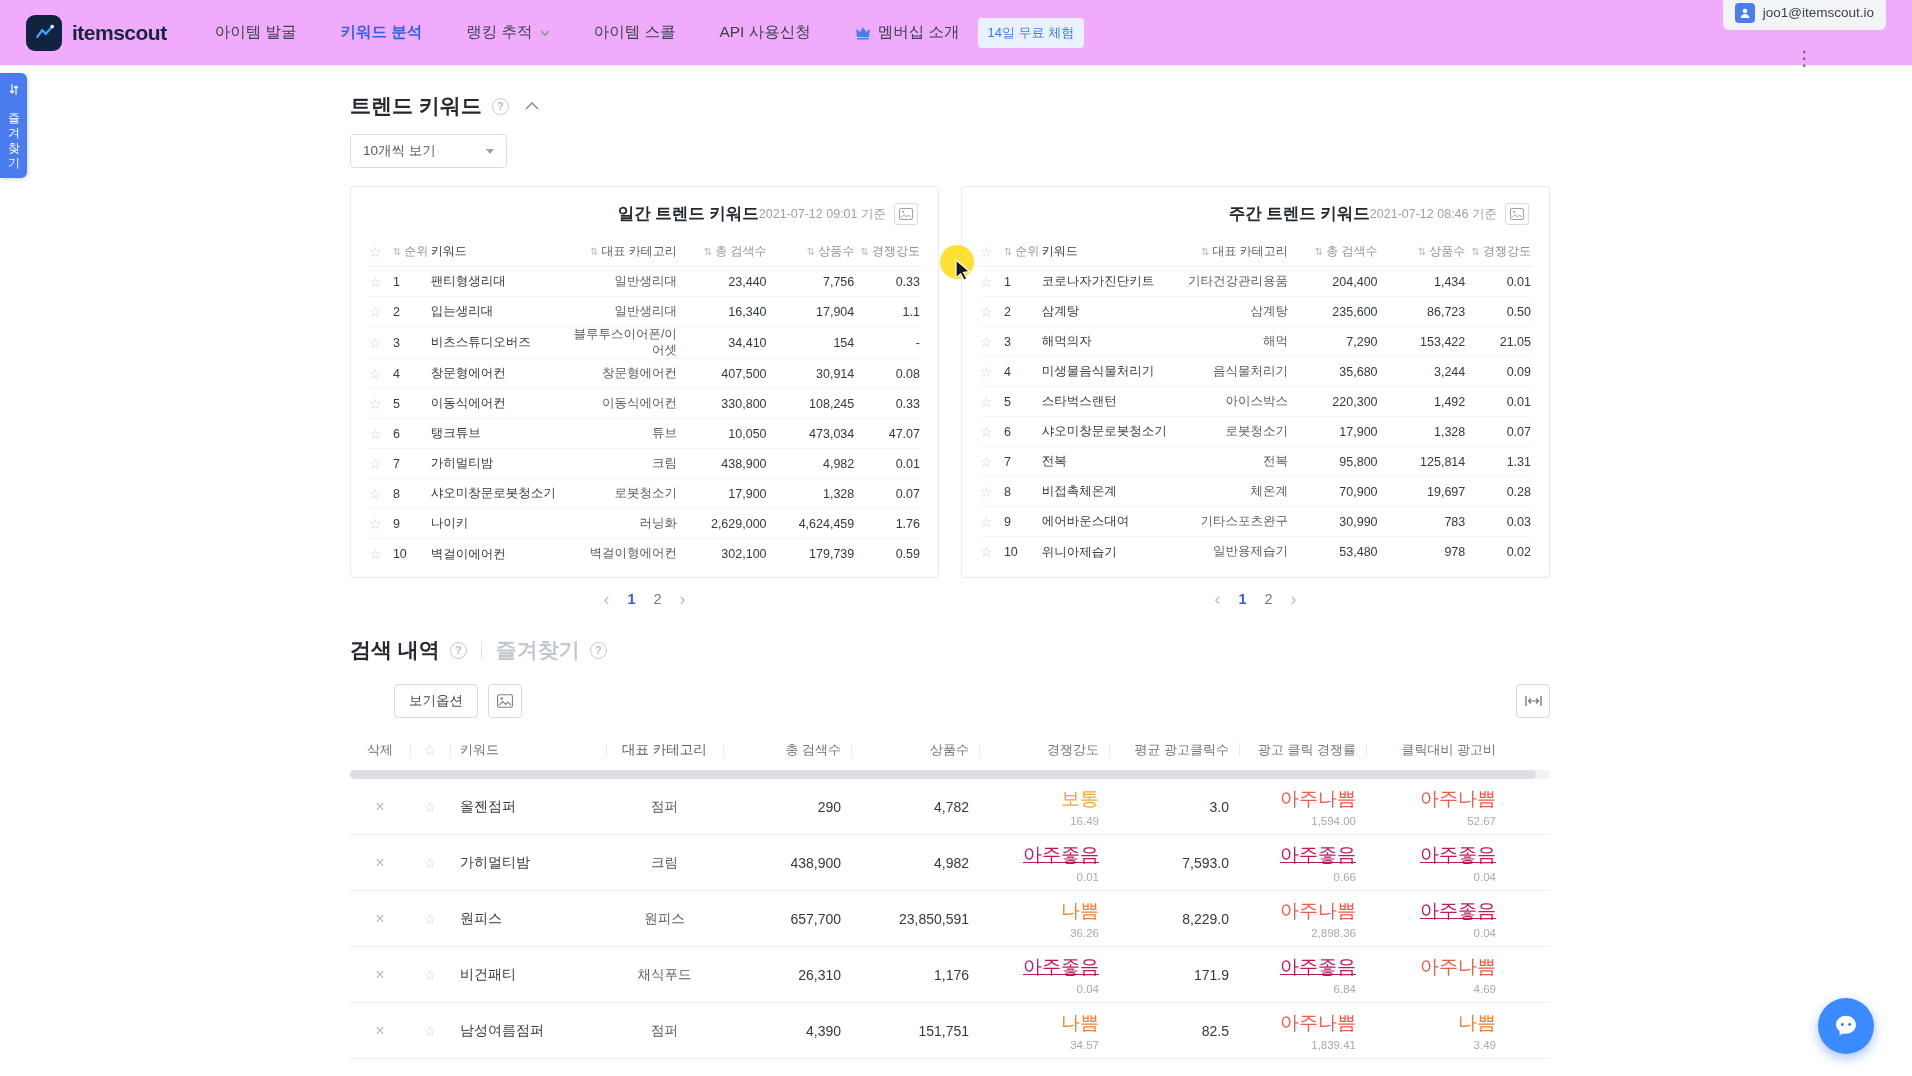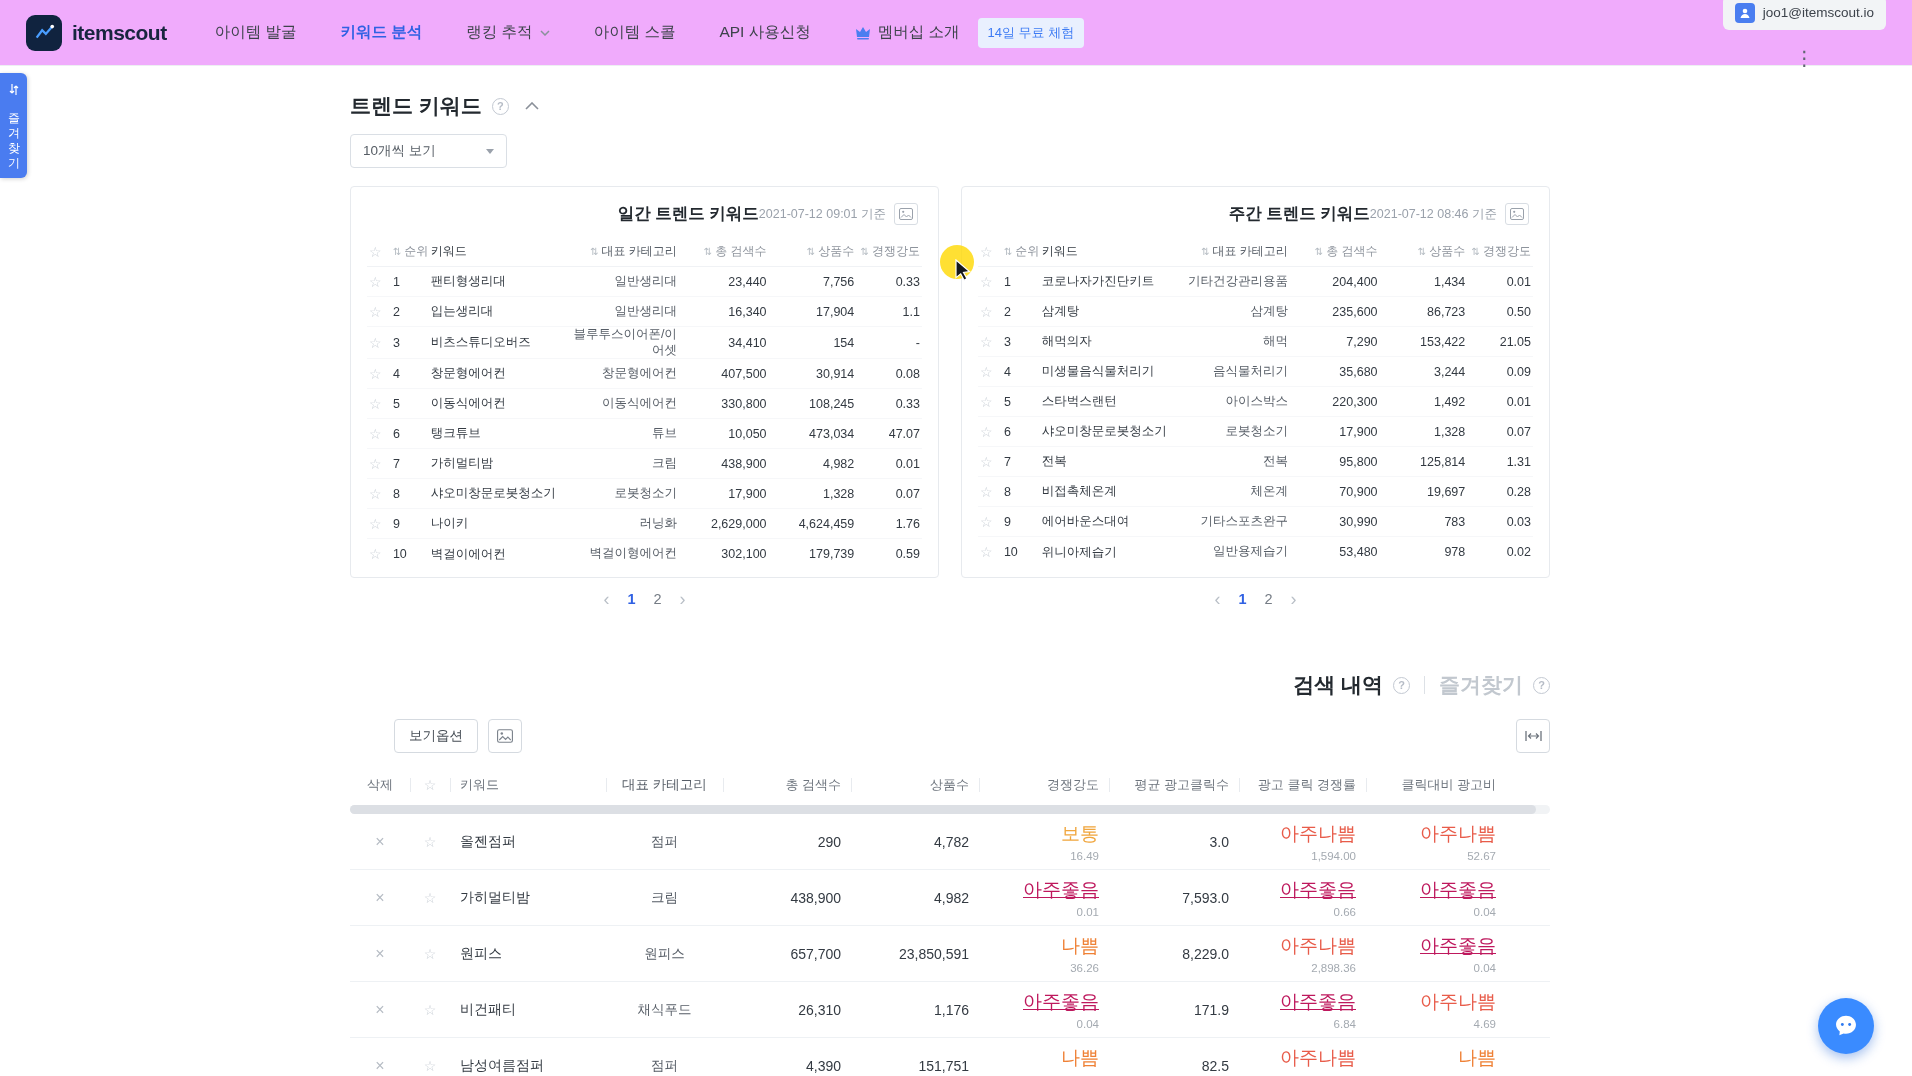--- a/index.html
+++ b/index.html
@@ -81,7 +81,7 @@
   .pg-num.active { color:#3061e3; font-weight:bold; }
 
   
-  .hist-title-row { margin-top:63px;justify-content:flex-end; }
+  .hist-title-row { margin-top:28px; }
   .toolbar { display:flex; align-items:center; gap:10px; margin-top:20px;padding-left:44px; }
   .btn-outline { height:34px; padding:0 14px; border:1px solid #d5dae0; border-radius:4px;
     background:#fff; font-size:13.5px; color:#464d55; cursor:pointer;

